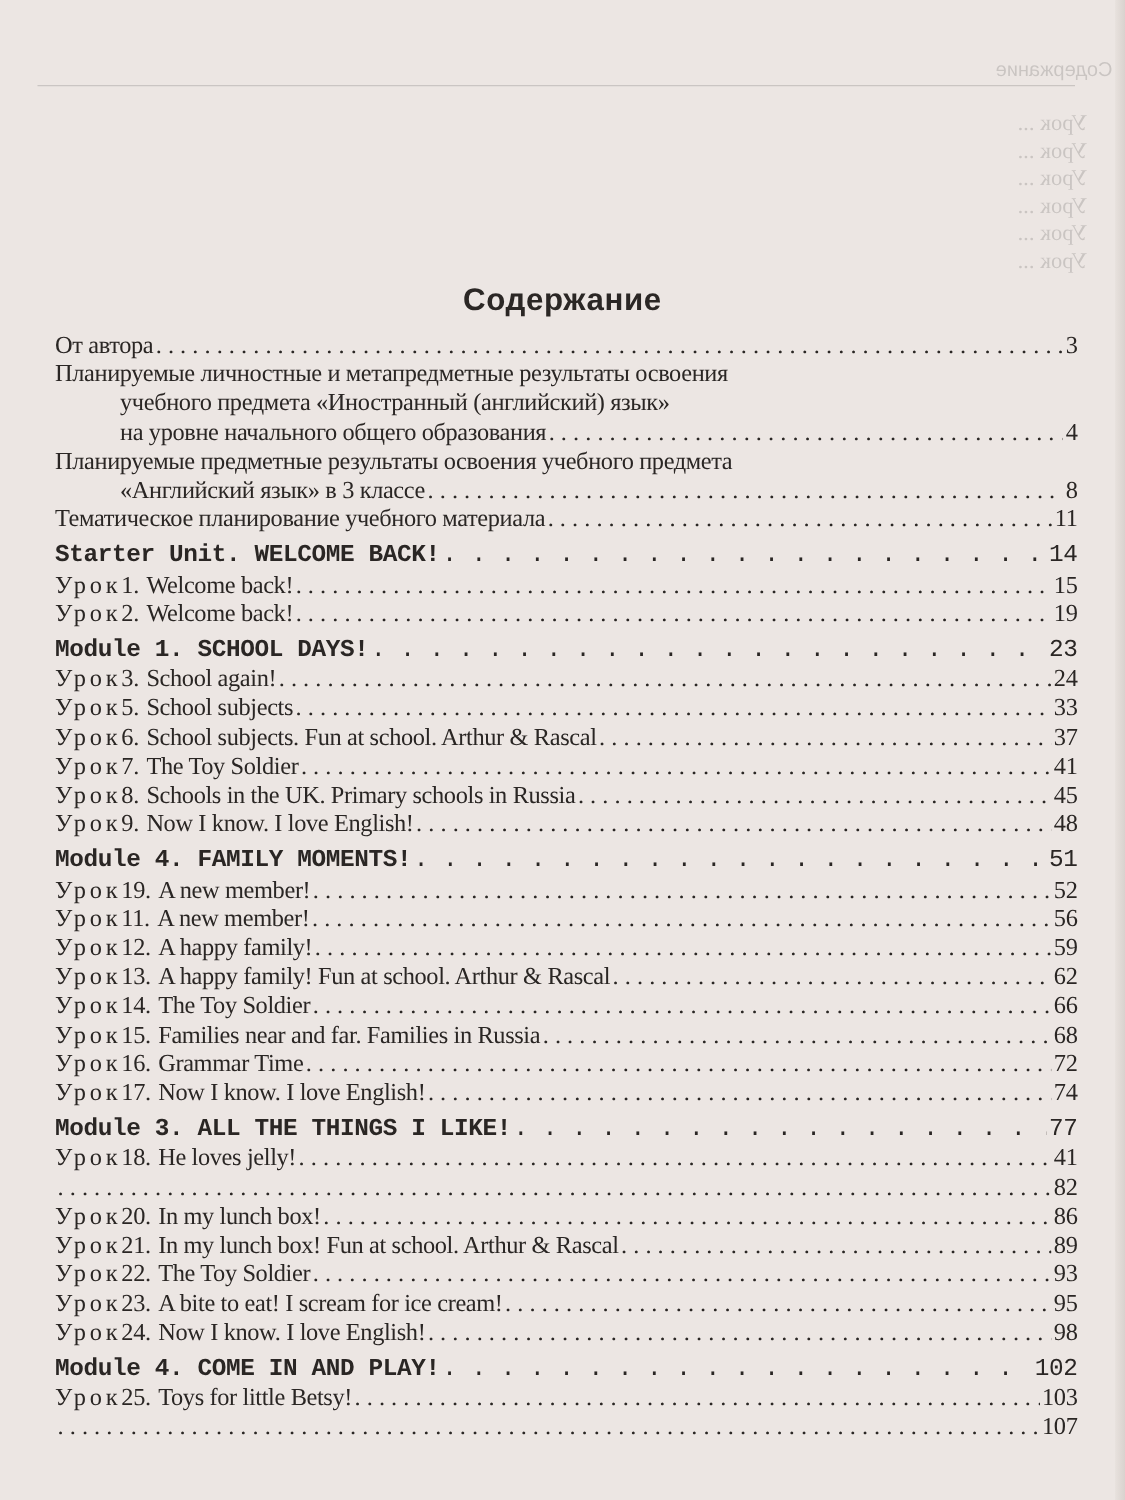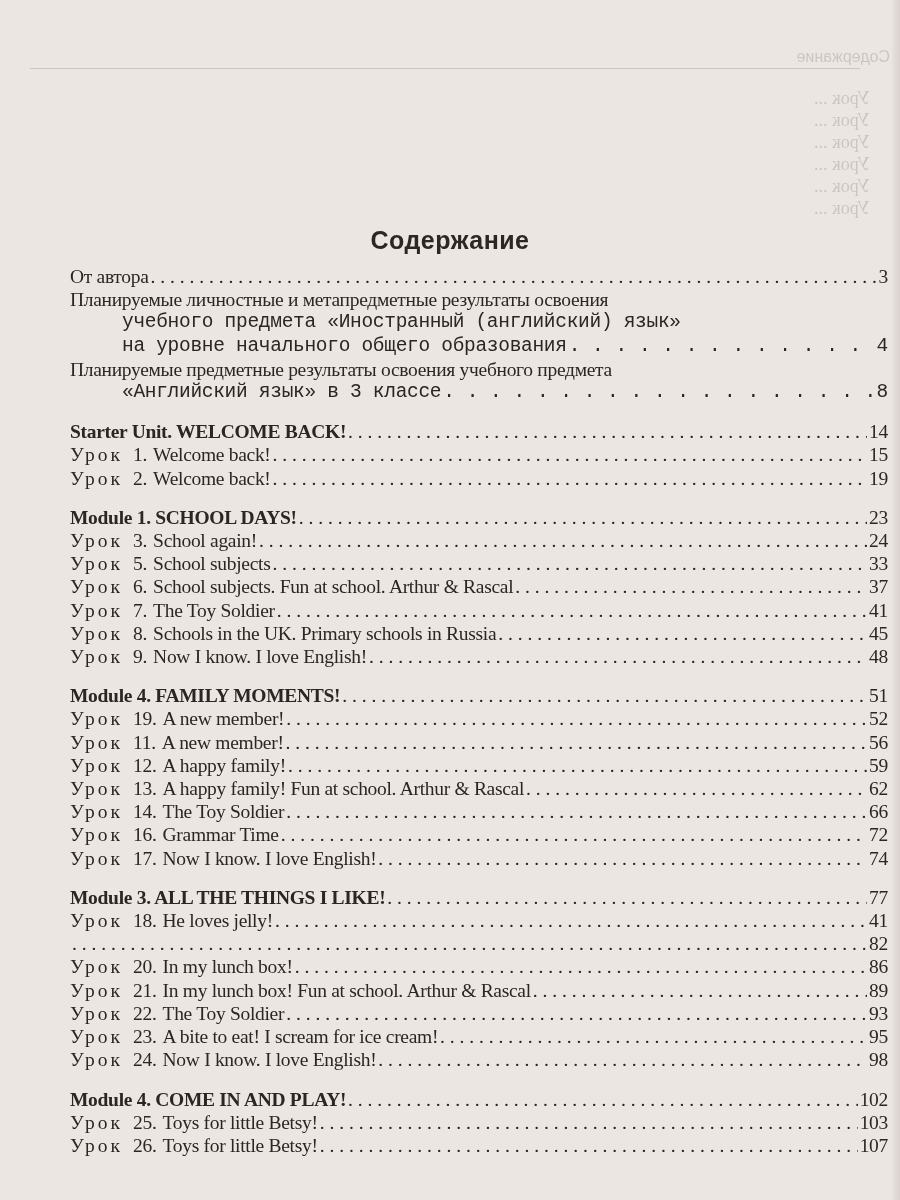--- a/index.html
+++ b/index.html
@@ -27,7 +27,7 @@
     font-family: "Liberation Sans", sans-serif; font-weight: bold; font-size: 25px;
     color: #2b2725; letter-spacing: 0.5px;
   }
-  .toc { position: absolute; left: 70px; top: 265px; width: 818px; }
+  .toc { position: absolute; left: 44px; top: 265px; width: 818px; }
   .row {
     display: flex; align-items: baseline; font-size: 19.5px; line-height: 23.2px;
     white-space: nowrap; letter-spacing: -0.3px;

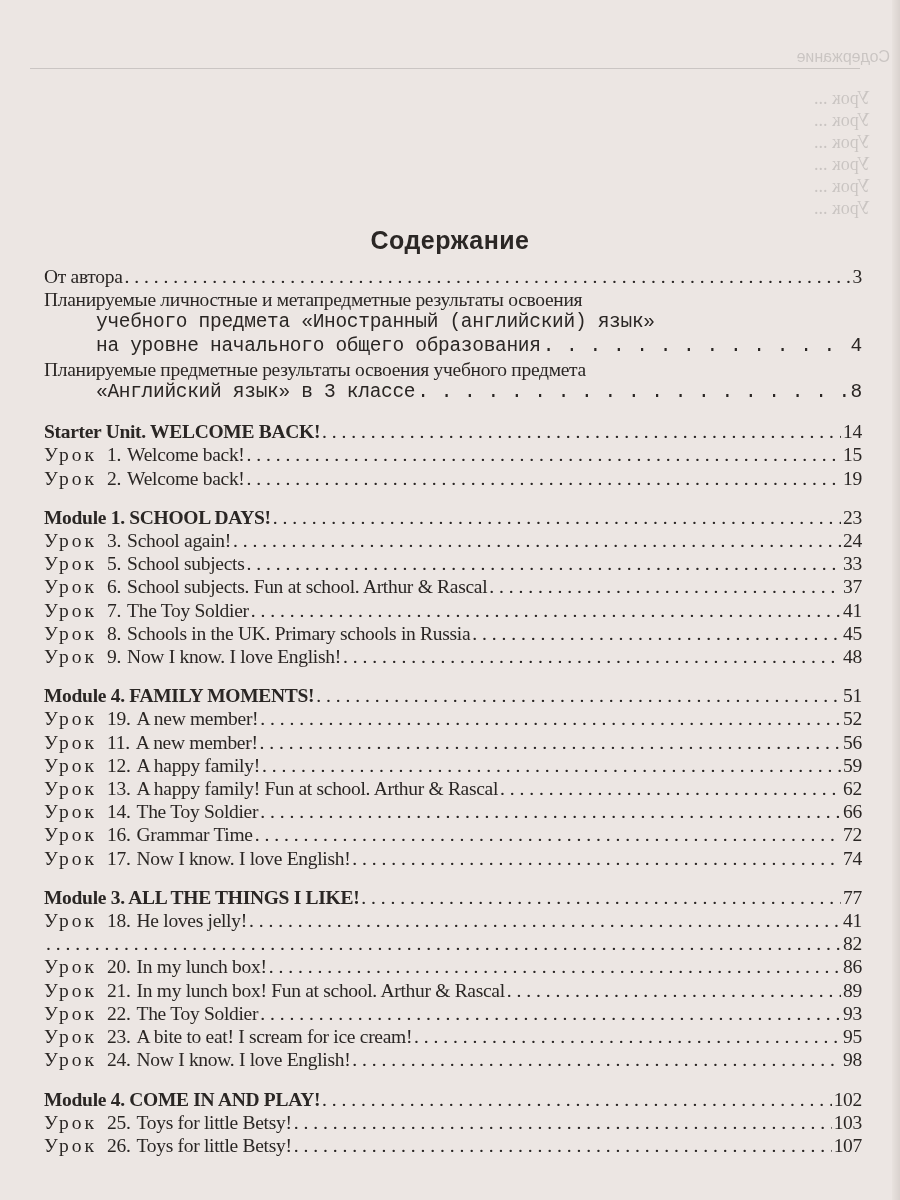--- a/index.html
+++ b/index.html
@@ -32,7 +32,7 @@
     display: flex; align-items: baseline; font-size: 19.5px; line-height: 23.2px;
     white-space: nowrap; letter-spacing: -0.3px;
   }
-  .row.cont { padding-left: 52px; font-family: Liberation Mono, monospace; }
+  .row.cont { padding-left: 52px; }
   .row.module { font-weight: bold; margin-top: 16px; }
   .row .label { flex: 0 0 auto; }
   .row .prefix { letter-spacing: 3px; margin-right: 10px; }

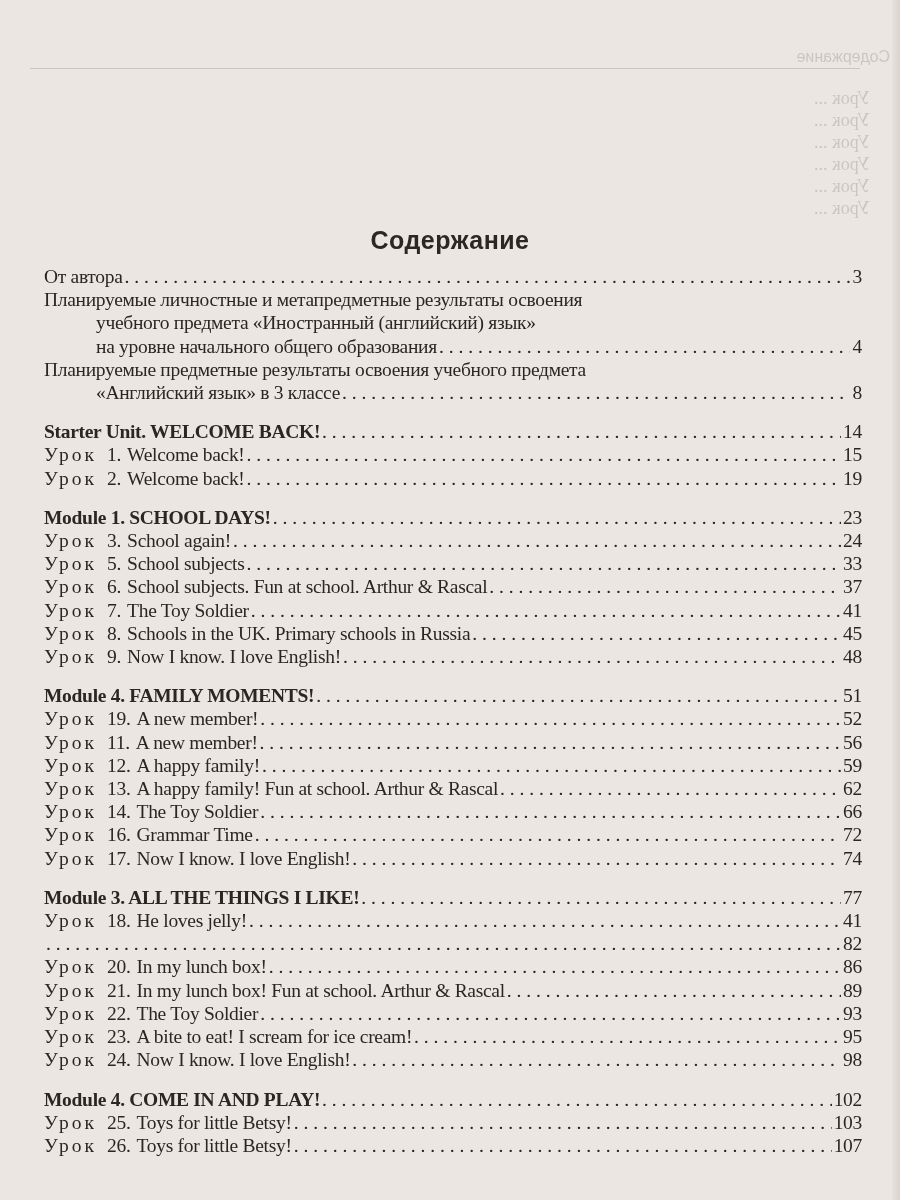--- a/index.html
+++ b/index.html
@@ -89,6 +89,11 @@
       <span class="dots"></span>
       <span class="page">8</span>
     </div>
+    <div class="row">
+      <span class="label">Тематическое планирование учебного материала</span>
+      <span class="dots"></span>
+      <span class="page">11</span>
+    </div>
     <div class="row module">
       <span class="label">Starter Unit. WELCOME BACK!</span>
       <span class="dots"></span>

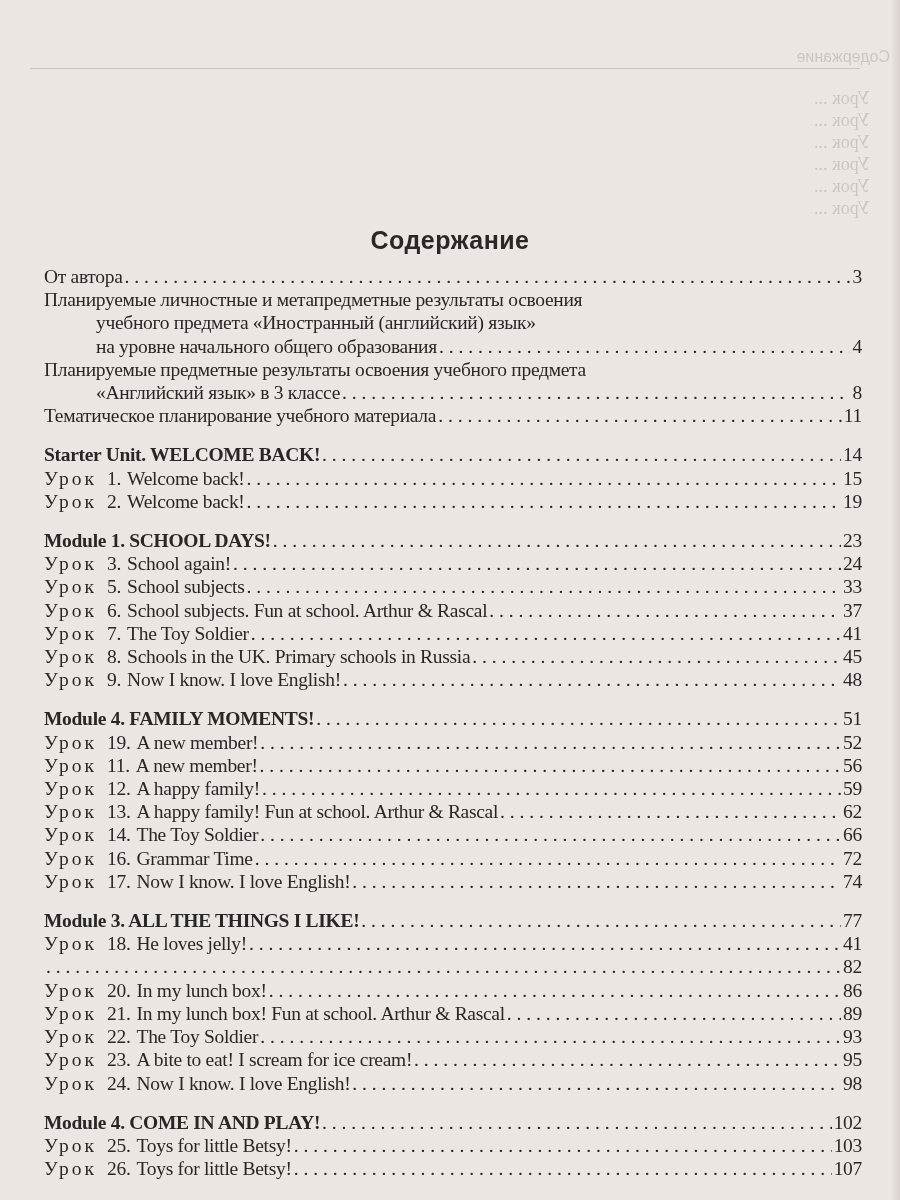--- a/index.html
+++ b/index.html
@@ -33,7 +33,7 @@
     white-space: nowrap; letter-spacing: -0.3px;
   }
   .row.cont { padding-left: 52px; }
-  .row.module { font-weight: bold; margin-top: 16px; }
+  .row.module { font-weight: bold; margin-top: 6px; font-family: Liberation Mono, monospace; }
   .row .label { flex: 0 0 auto; }
   .row .prefix { letter-spacing: 3px; margin-right: 10px; }
   .row .num { margin-right: 6px; }

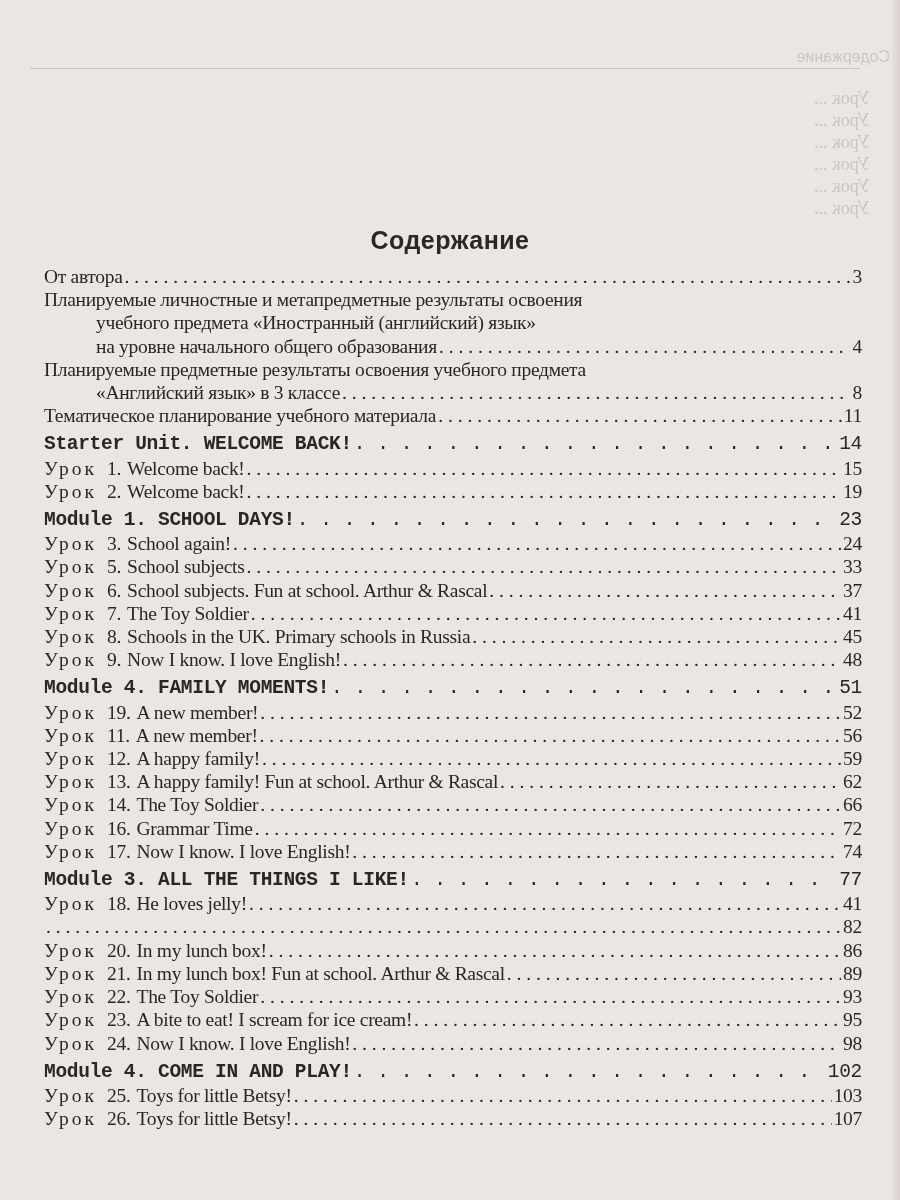--- a/index.html
+++ b/index.html
@@ -35,7 +35,7 @@
   .row.cont { padding-left: 52px; }
   .row.module { font-weight: bold; margin-top: 6px; font-family: Liberation Mono, monospace; }
   .row .label { flex: 0 0 auto; }
-  .row .prefix { letter-spacing: 3px; margin-right: 10px; }
+  .row .prefix { letter-spacing: 3px; }
   .row .num { margin-right: 6px; }
   .row .dots {
     flex: 1 1 auto; overflow: hidden; margin: 0 2px; font-weight: normal;

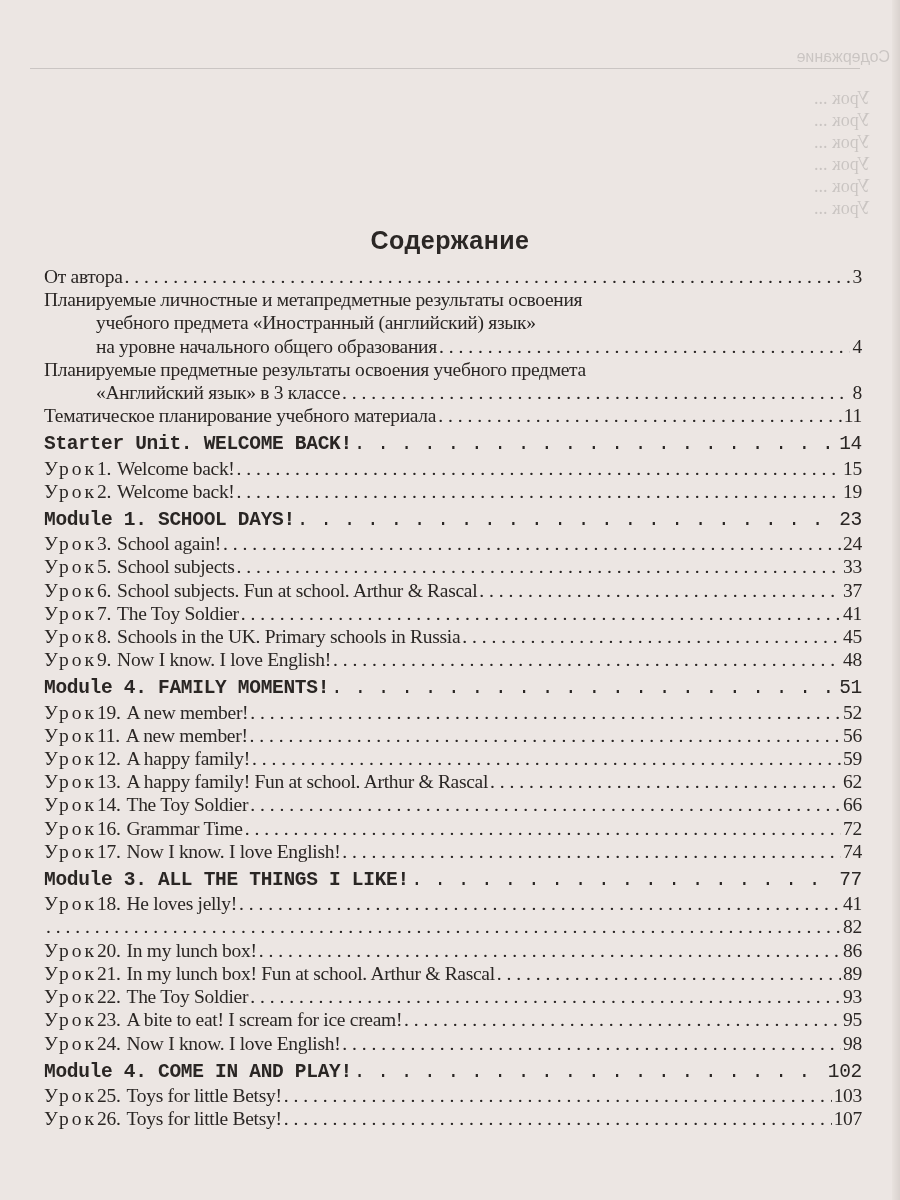--- a/index.html
+++ b/index.html
@@ -175,6 +175,11 @@
       <span class="page">66</span>
     </div>
     <div class="row">
+      <span class="label"><span class="prefix">Урок</span><span class="num">15.</span><span class="ltitle">Families near and far. Families in Russia</span></span>
+      <span class="dots"></span>
+      <span class="page">68</span>
+    </div>
+    <div class="row">
       <span class="label"><span class="prefix">Урок</span><span class="num">16.</span><span class="ltitle">Grammar Time</span></span>
       <span class="dots"></span>
       <span class="page">72</span>

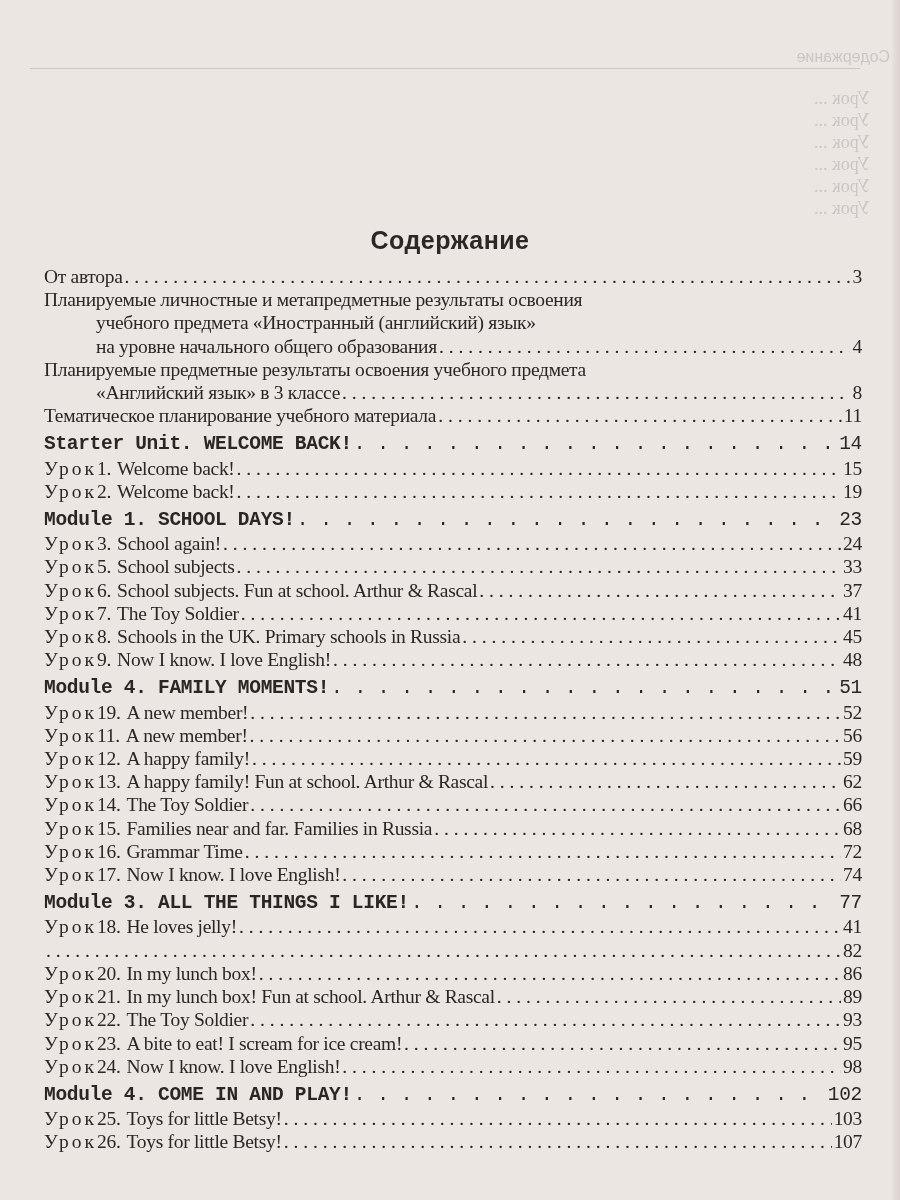--- a/index.html
+++ b/index.html
@@ -239,7 +239,6 @@
       <span class="page">103</span>
     </div>
     <div class="row">
-      <span class="label"><span class="prefix">Урок</span><span class="num">26.</span><span class="ltitle">Toys for little Betsy!</span></span>
       <span class="dots"></span>
       <span class="page">107</span>
     </div>

